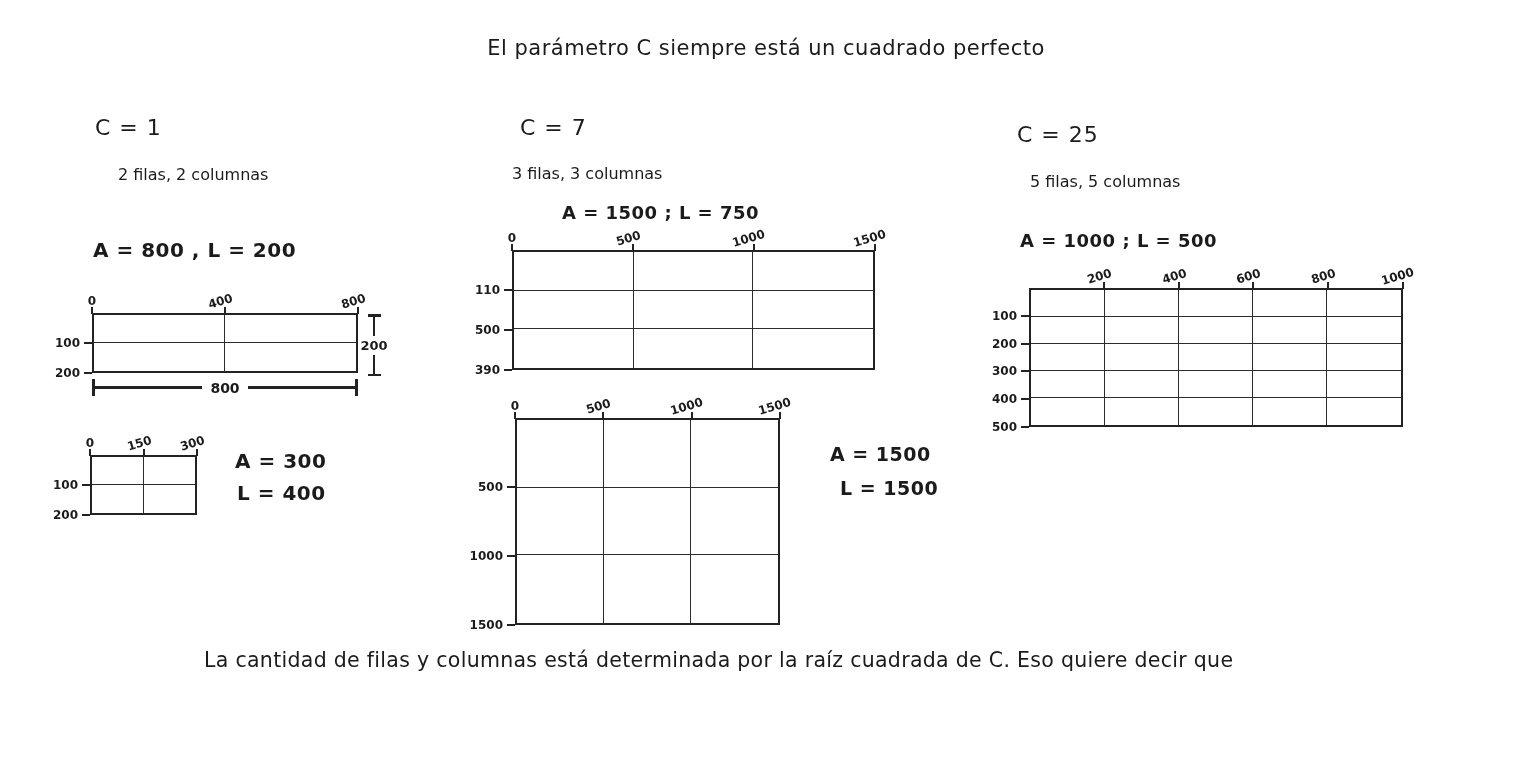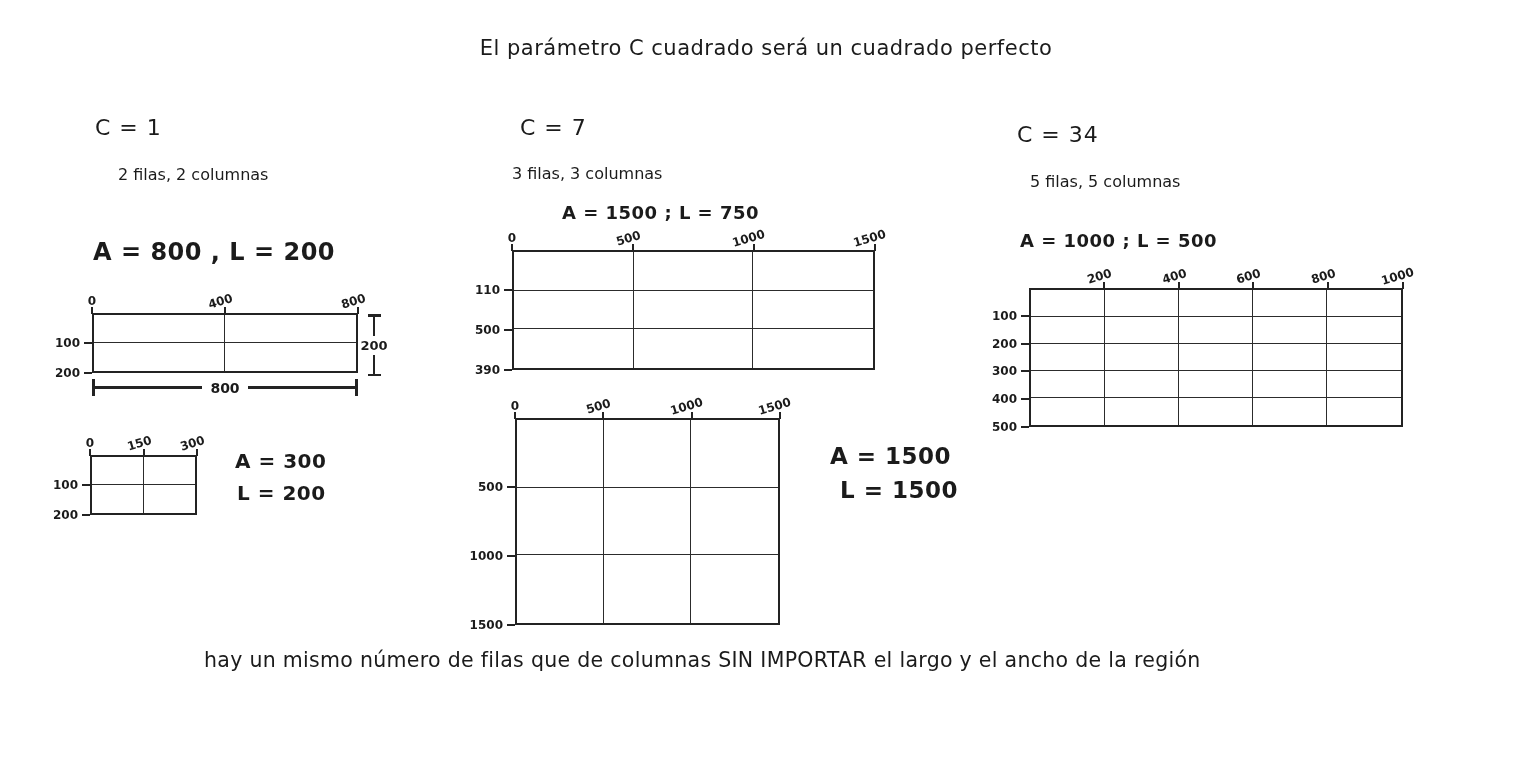--- a/index.html
+++ b/index.html
@@ -43,7 +43,7 @@
 </head>
 <body>
 
-<div class="abs title">El parámetro C cuadrado será un cuadrado perfecto</div>
+<div class="abs title">El parámetro C siempre está un cuadrado perfecto</div>
 
 <div class="abs heading" style="left:95px; top:115px;">C = 1</div>
 <div class="abs subtitle" style="left:118px; top:165px;">2 filas, 2 columnas</div>

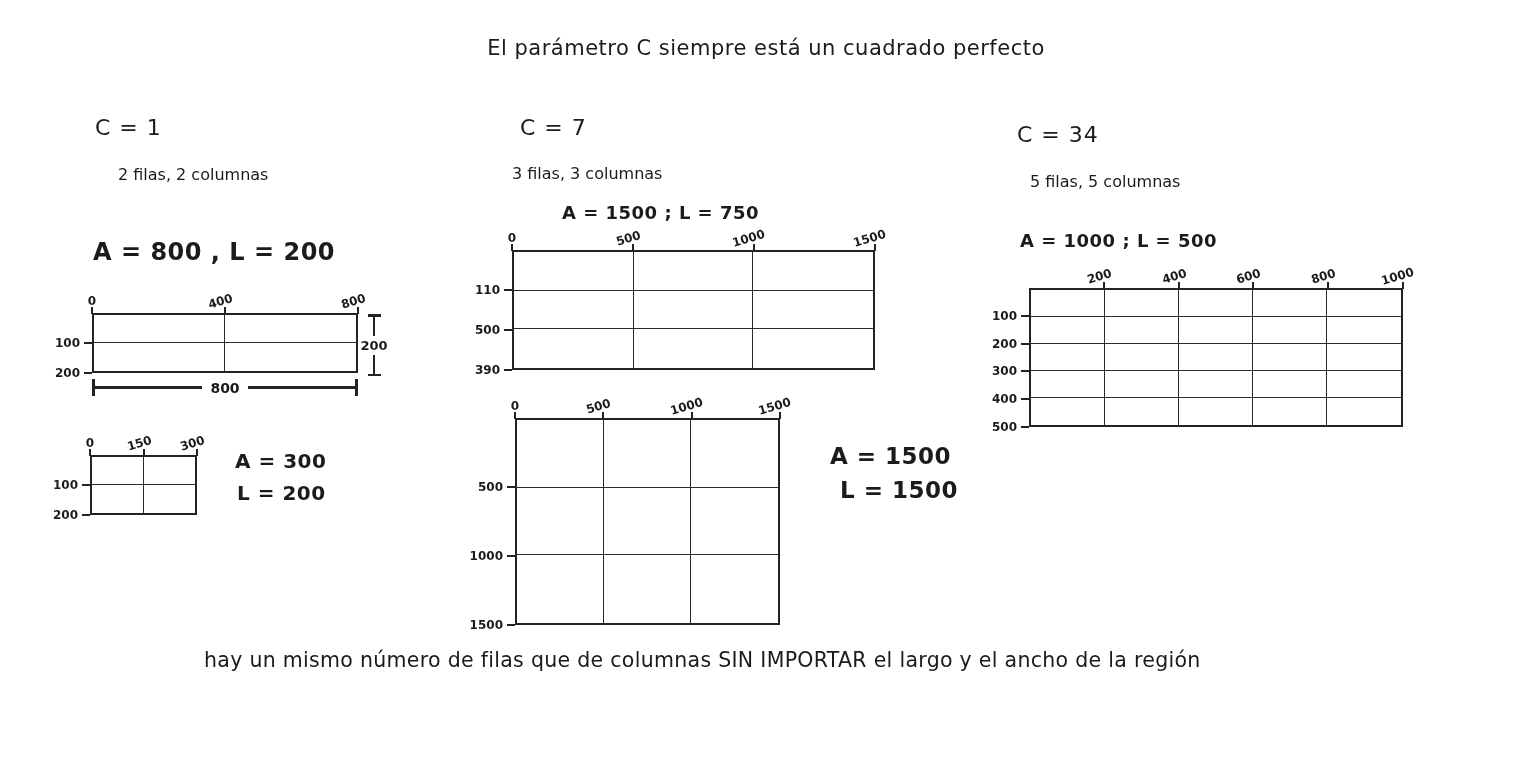--- a/index.html
+++ b/index.html
@@ -167,7 +167,7 @@
 <div class="abs side-label" style="left:830px; top:443px;">A = 1500</div>
 <div class="abs side-label" style="left:832px; top:477px;margin-left:8px;">L = 1500</div>
 
-<div class="abs heading" style="left:1017px; top:122px;">C = 34</div>
+<div class="abs heading" style="left:1017px; top:122px;">C = 25</div>
 <div class="abs subtitle" style="left:1030px; top:172px;">5 filas, 5 columnas</div>
 <div class="abs formula" style="left:1020px; top:230px; font-size:18px;">A = 1000  ;   L = 500</div>
 

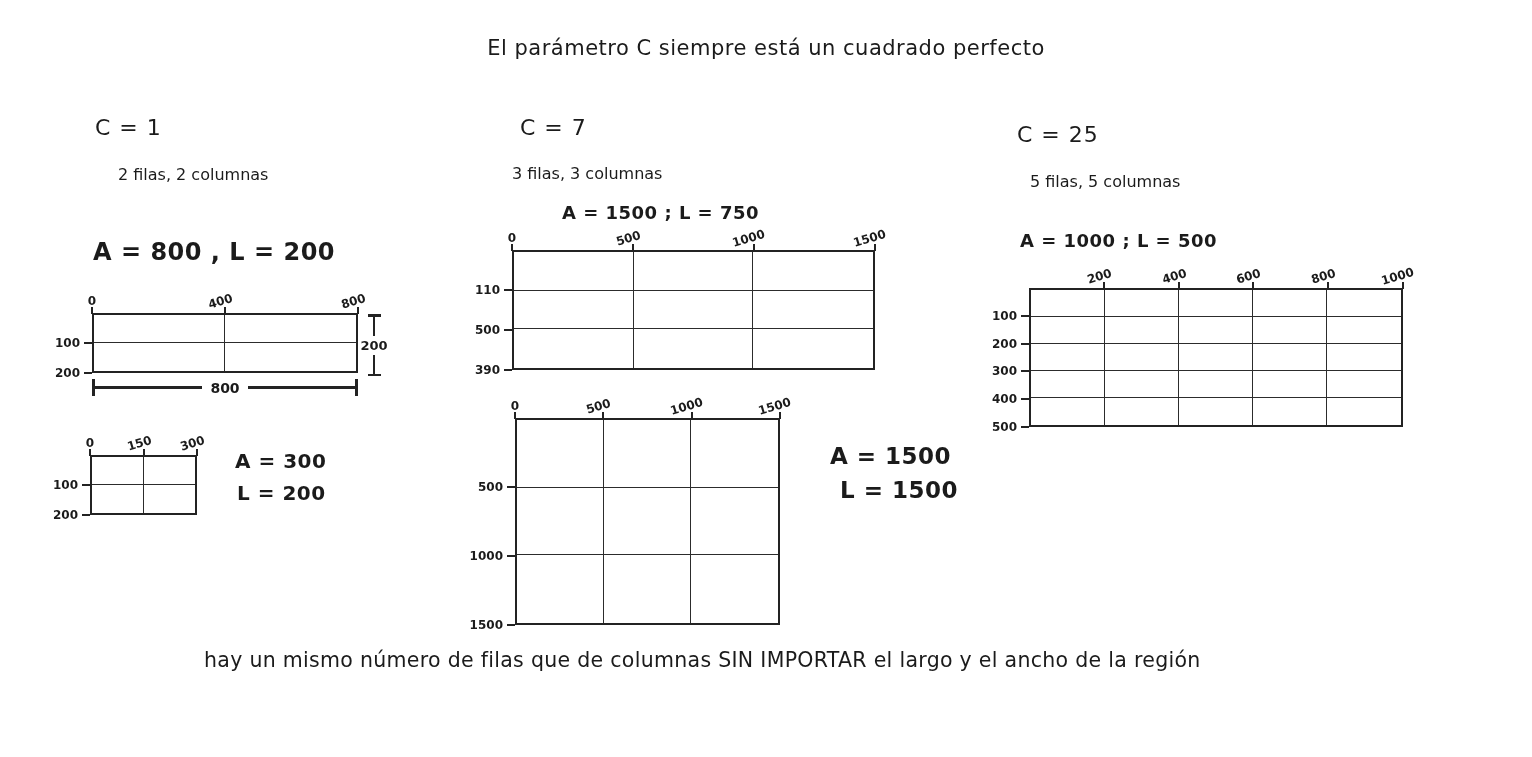--- a/index.html
+++ b/index.html
@@ -47,7 +47,7 @@
 
 <div class="abs heading" style="left:95px; top:115px;">C = 1</div>
 <div class="abs subtitle" style="left:118px; top:165px;">2 filas, 2 columnas</div>
-<div class="abs formula" style="left:93px; top:238px; font-size:24px;">A = 800 ,   L = 200</div>
+<div class="abs formula" style="left:93px; top:238px; font-size:20px;">A = 800 ,   L = 200</div>
 
 <div class="grid-figure" style="left:92px; top:313px; width:266px; height:60px;">
     <div class="cells" style="grid-template-columns: repeat(2, 1fr); grid-template-rows: repeat(2, 1fr);">

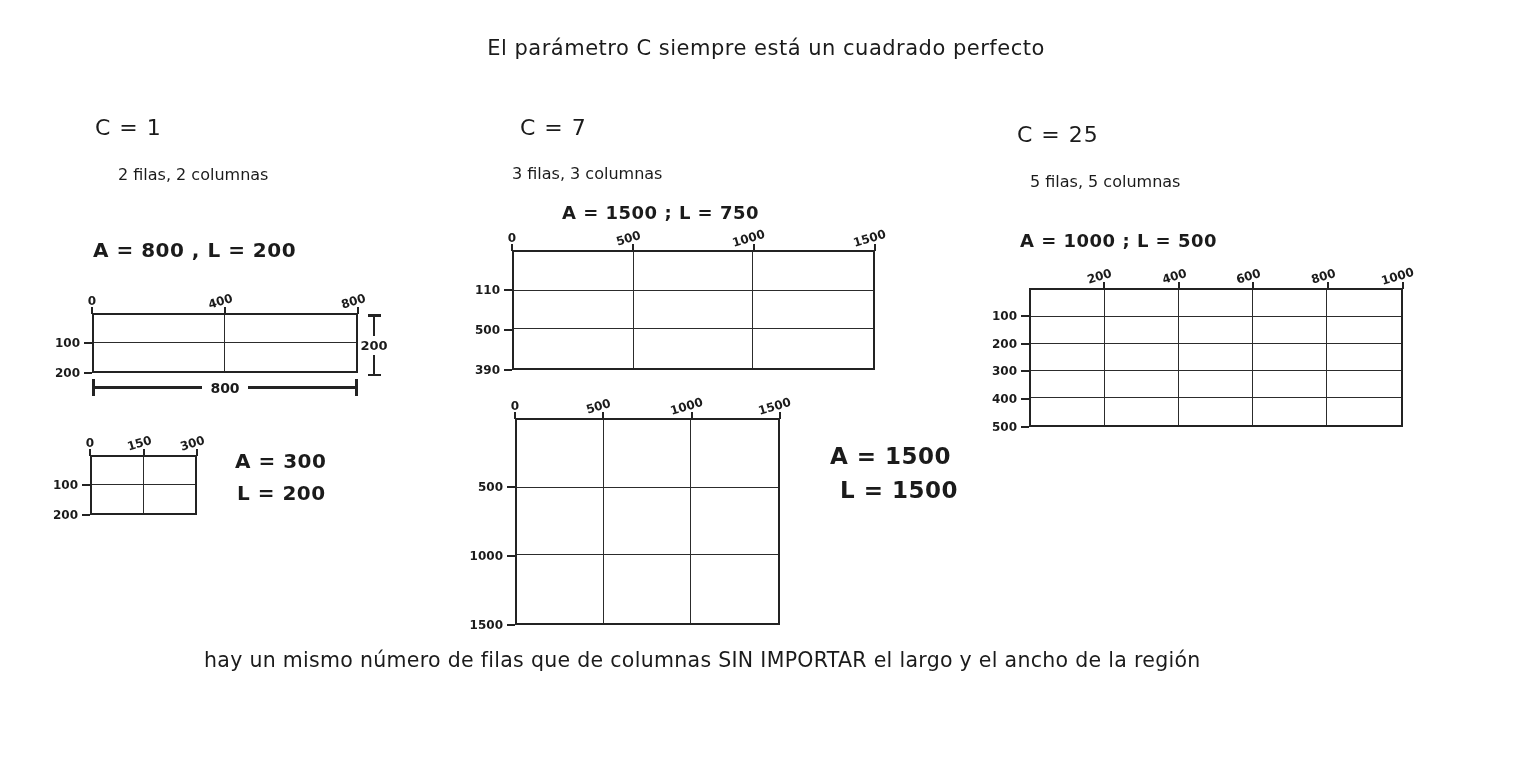--- a/index.html
+++ b/index.html
@@ -13,7 +13,7 @@
   .heading { font-size:22px; letter-spacing:1px; }
   .subtitle { font-size:16px; }
   .formula { font-size:19px; font-weight:700; letter-spacing:.5px; }
-  .side-label { font-size:23px; font-weight:700; letter-spacing:.5px; }
+  .side-label { font-size:19px; font-weight:700; letter-spacing:.5px; }
   .footer { font-size:20.5px; line-height:31px; letter-spacing:.3px; }
 
   

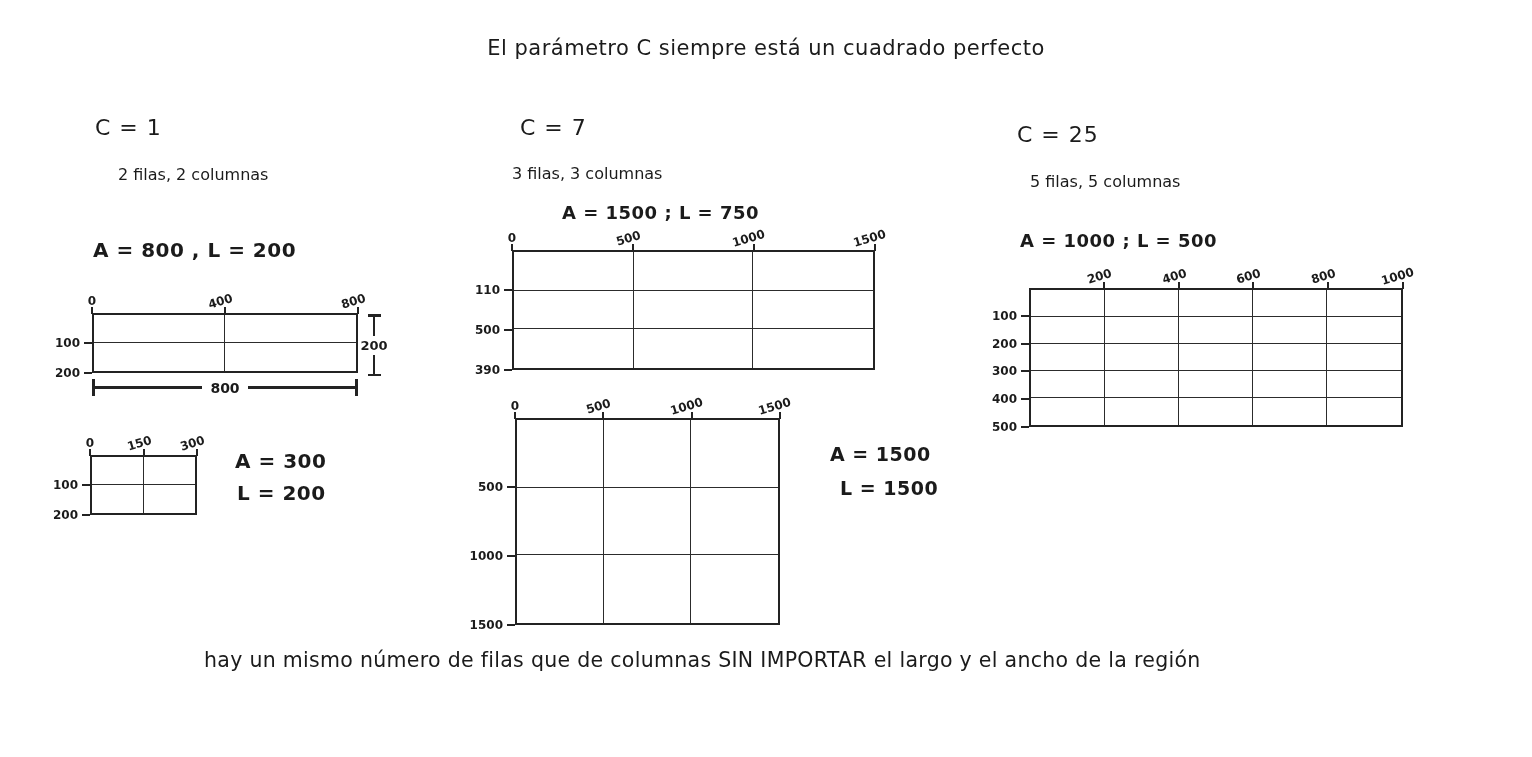--- a/index.html
+++ b/index.html
@@ -103,7 +103,7 @@
     <span class="ytick" style="top: 100%;">200</span>
   </div>
 <div class="abs side-label" style="left:235px; top:449px; font-size:20px;">A = 300</div>
-<div class="abs side-label" style="left:237px; top:481px; font-size:20px;">L = 200</div>
+<div class="abs side-label" style="left:237px; top:481px; font-size:20px;">L = 400</div>
 
 <div class="abs heading" style="left:520px; top:115px;">C = 7</div>
 <div class="abs subtitle" style="left:512px; top:164px;">3 filas, 3 columnas</div>

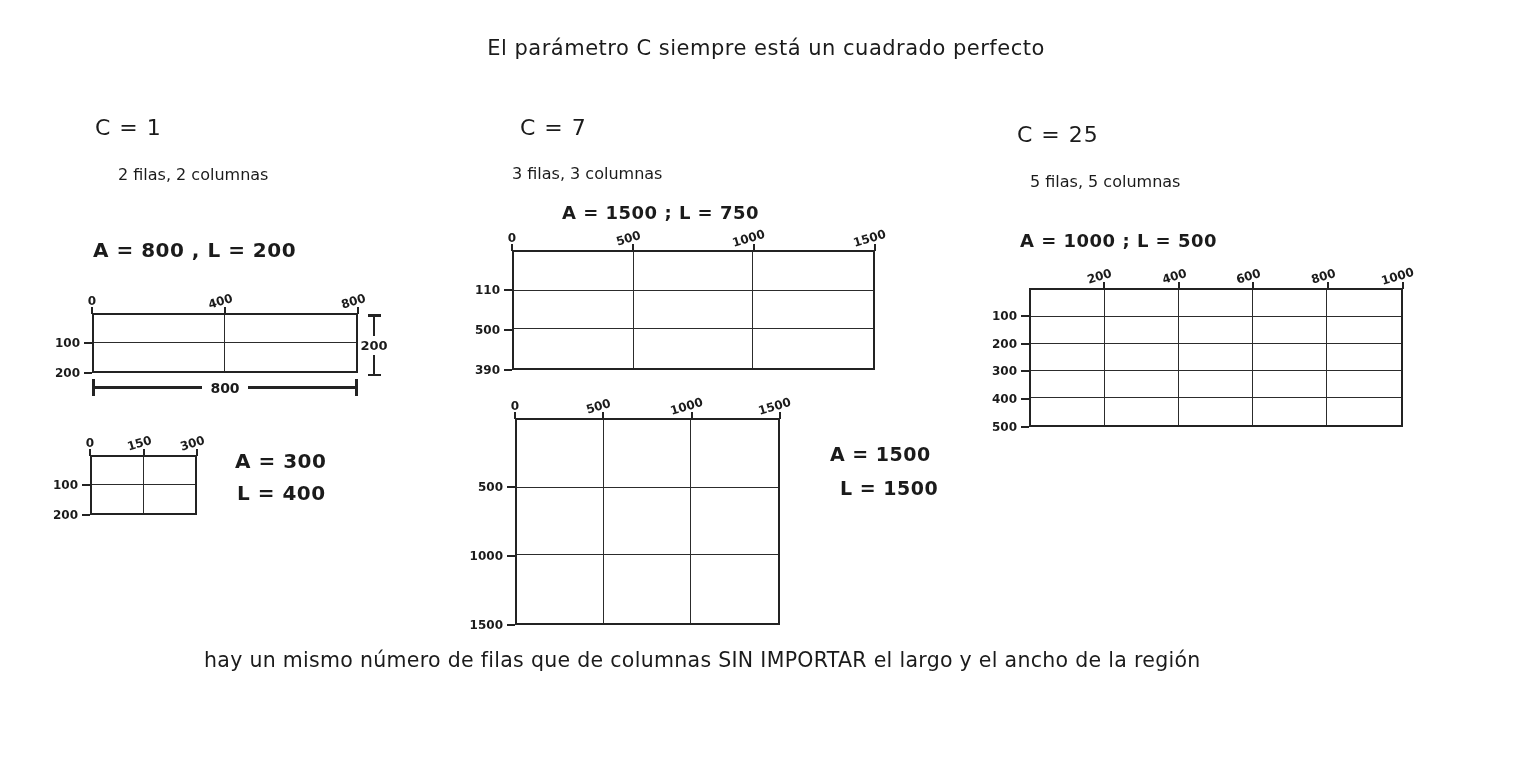--- a/index.html
+++ b/index.html
@@ -222,6 +222,7 @@
   </div>
 
 <div class="abs footer" style="left:204px; top:645px;">
+  <div>La cantidad de filas y columnas está determinada por la raíz cuadrada de C. Eso quiere decir que</div>
   <div>hay un mismo número de filas que de columnas SIN IMPORTAR el largo y el ancho de la región</div>
 </div>
 

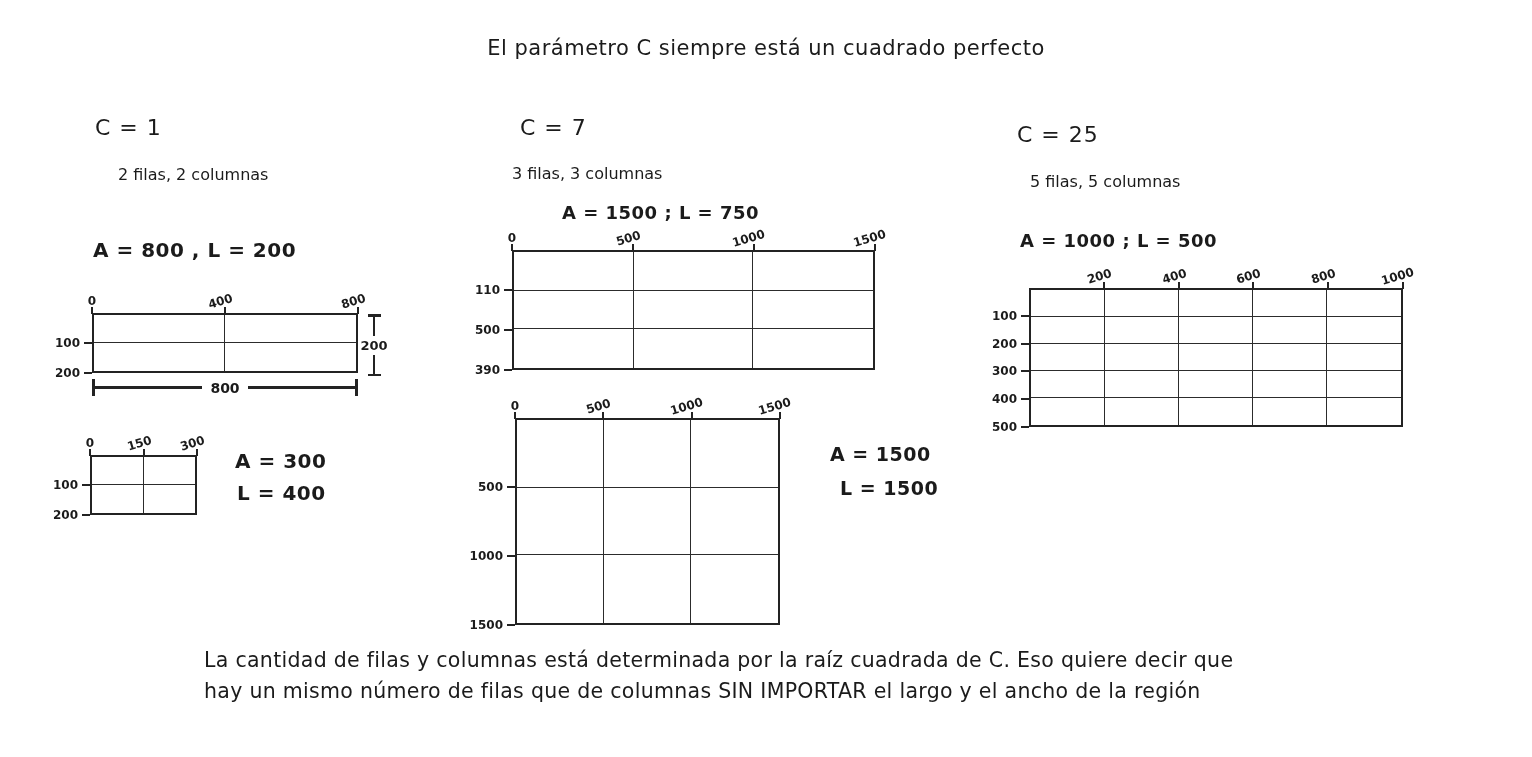--- a/index.html
+++ b/index.html
@@ -223,7 +223,6 @@
 
 <div class="abs footer" style="left:204px; top:645px;">
   <div>La cantidad de filas y columnas está determinada por la raíz cuadrada de C. Eso quiere decir que</div>
-  <div>hay un mismo número de filas que de columnas SIN IMPORTAR el largo y el ancho de la región</div>
 </div>
 
 </body></html>

